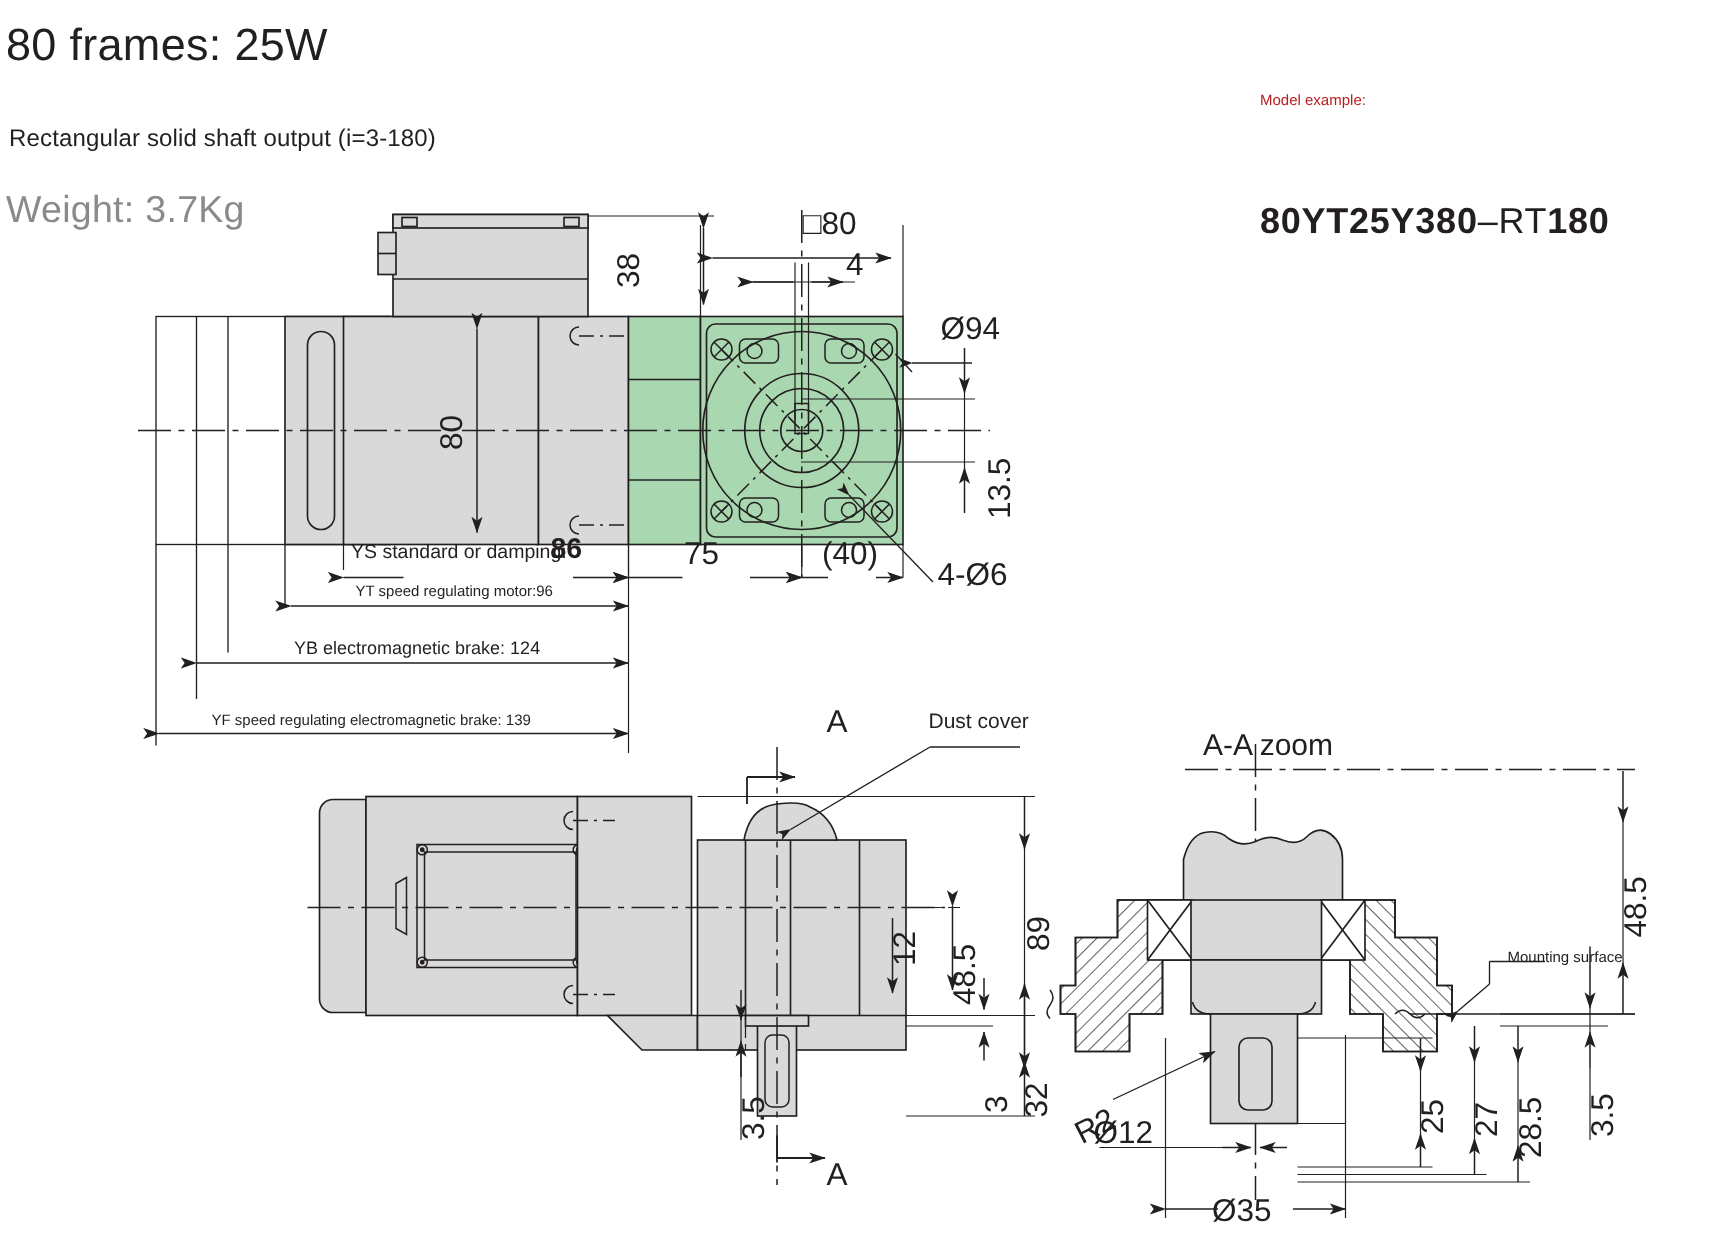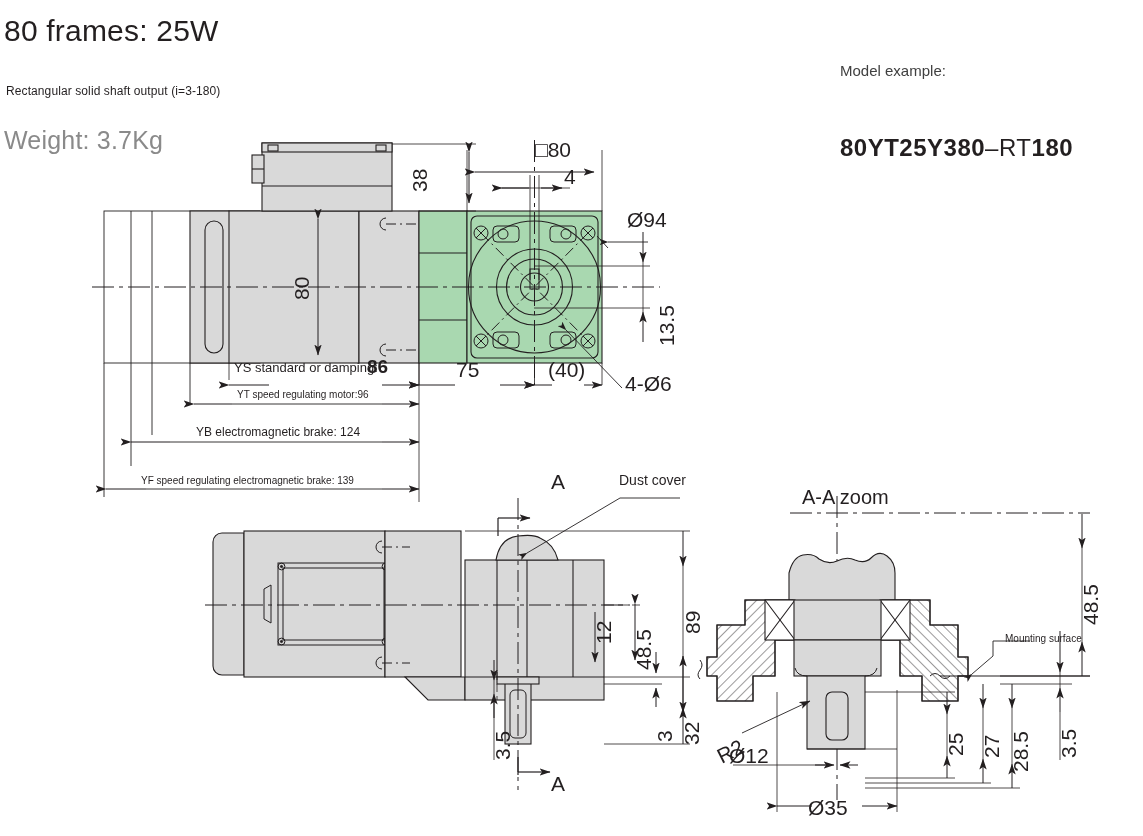--- a/index.html
+++ b/index.html
@@ -25,7 +25,7 @@
   }
   #model-label{
     position:absolute;left:840px;top:62px;
-    font-size:15px;color:#404040;
+    font-size:10px;color:#b91c1c;
   }
   .model-line{
     position:absolute;left:840px;

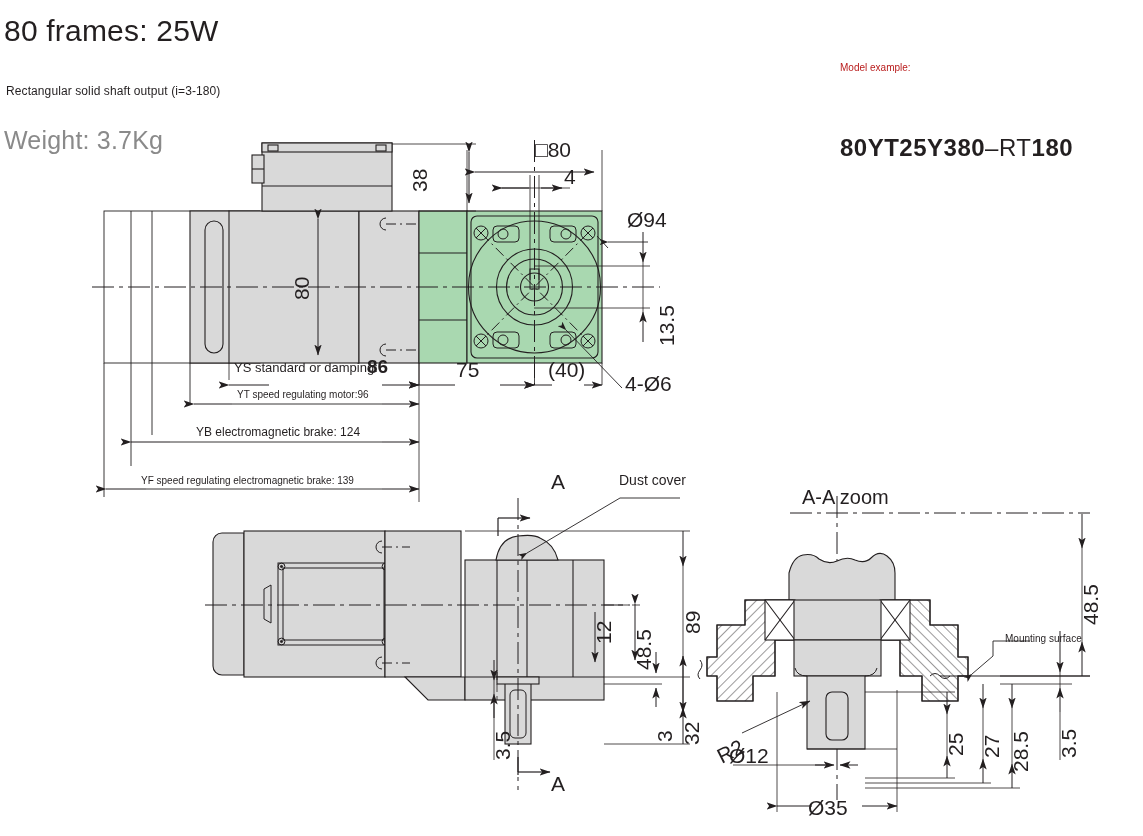--- a/index.html
+++ b/index.html
@@ -17,7 +17,7 @@
   }
   #subtitle{
     position:absolute;left:6px;top:84px;
-    font-size:12px;color:#231f20;letter-spacing:.1px;
+    font-size:16px;color:#231f20;letter-spacing:.1px;
   }
   #weight{
     position:absolute;left:4px;top:126px;

